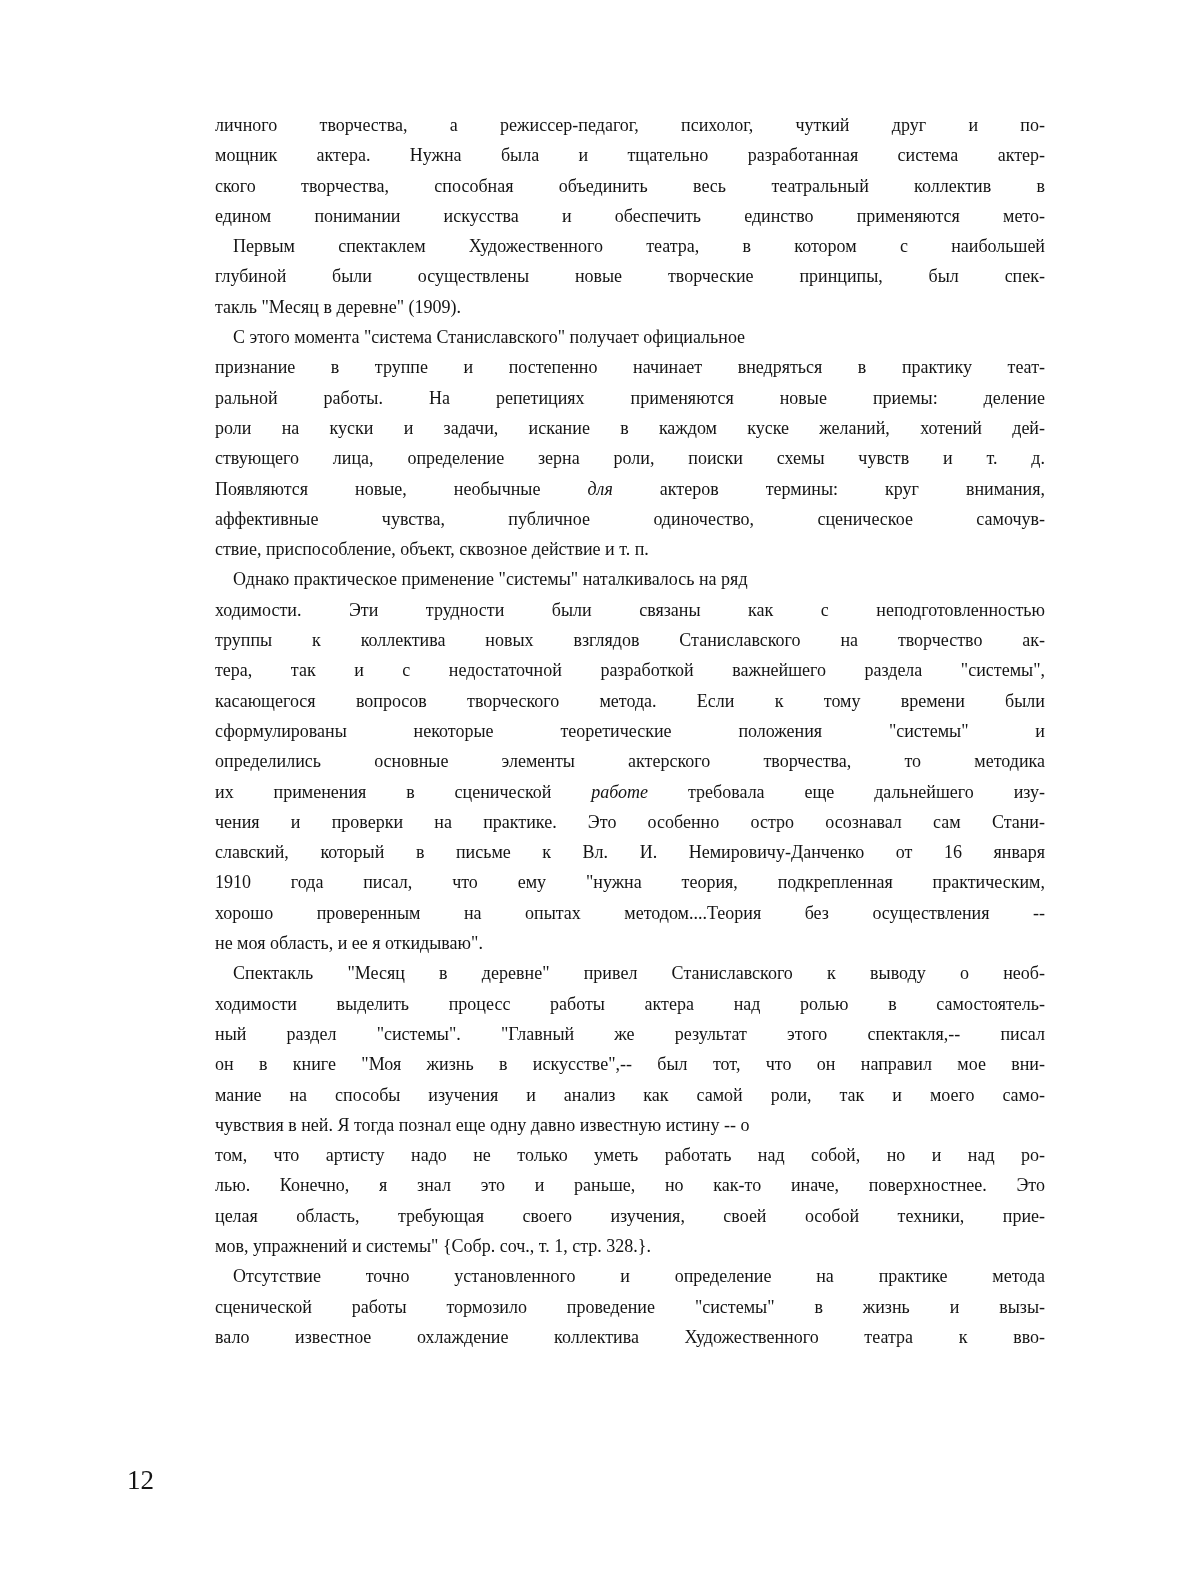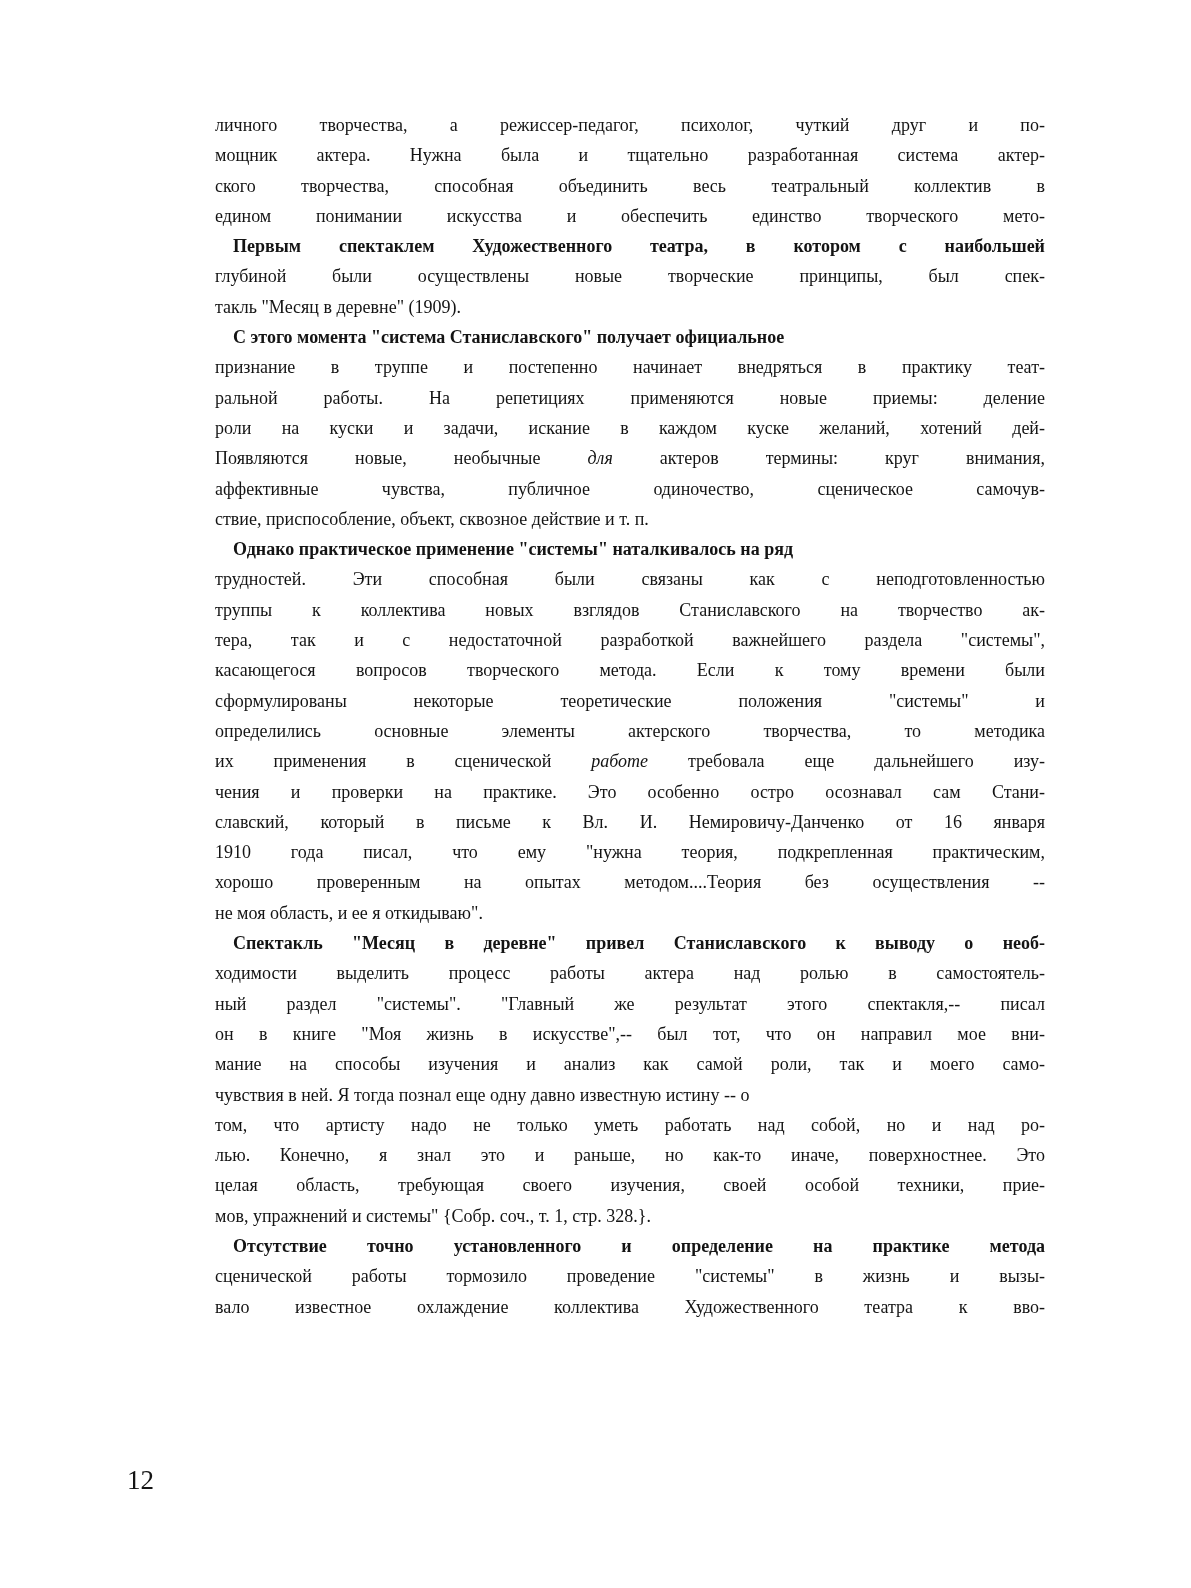--- a/index.html
+++ b/index.html
@@ -54,7 +54,7 @@
     <span class="line justify">личного творчества, а режиссер-педагог, психолог, чуткий друг и по-</span>
     <span class="line justify">мощник актера. Нужна была и тщательно разработанная система актер-</span>
     <span class="line justify">ского творчества, способная объединить весь театральный коллектив в</span>
-    <span class="line justify">едином понимании искусства и обеспечить единство творческого мето-</span>
+    <span class="line justify">едином понимании искусства и обеспечить единство применяются мето-</span>
   </div>
 
   <div>

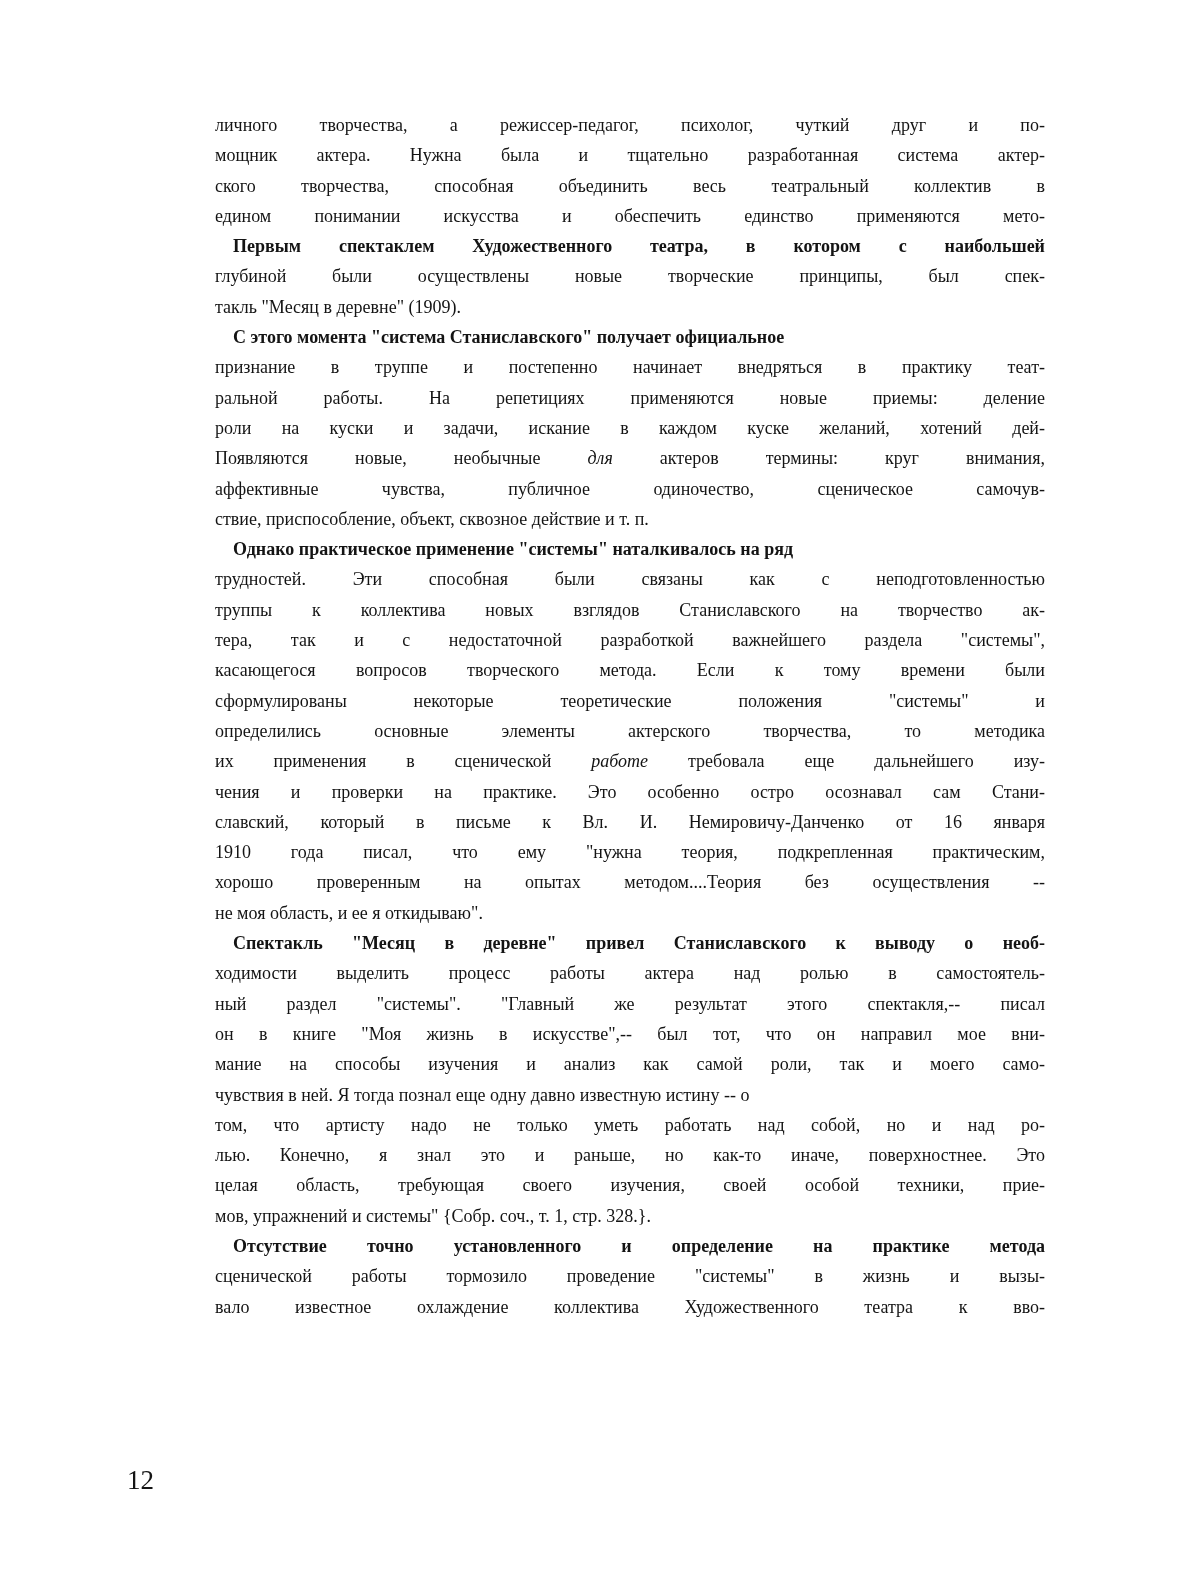--- a/index.html
+++ b/index.html
@@ -34,7 +34,6 @@
     }
     .line.indent {
       padding-left: 18px;
-      font-weight: bold;
     }
     .page-number {
       position: absolute;

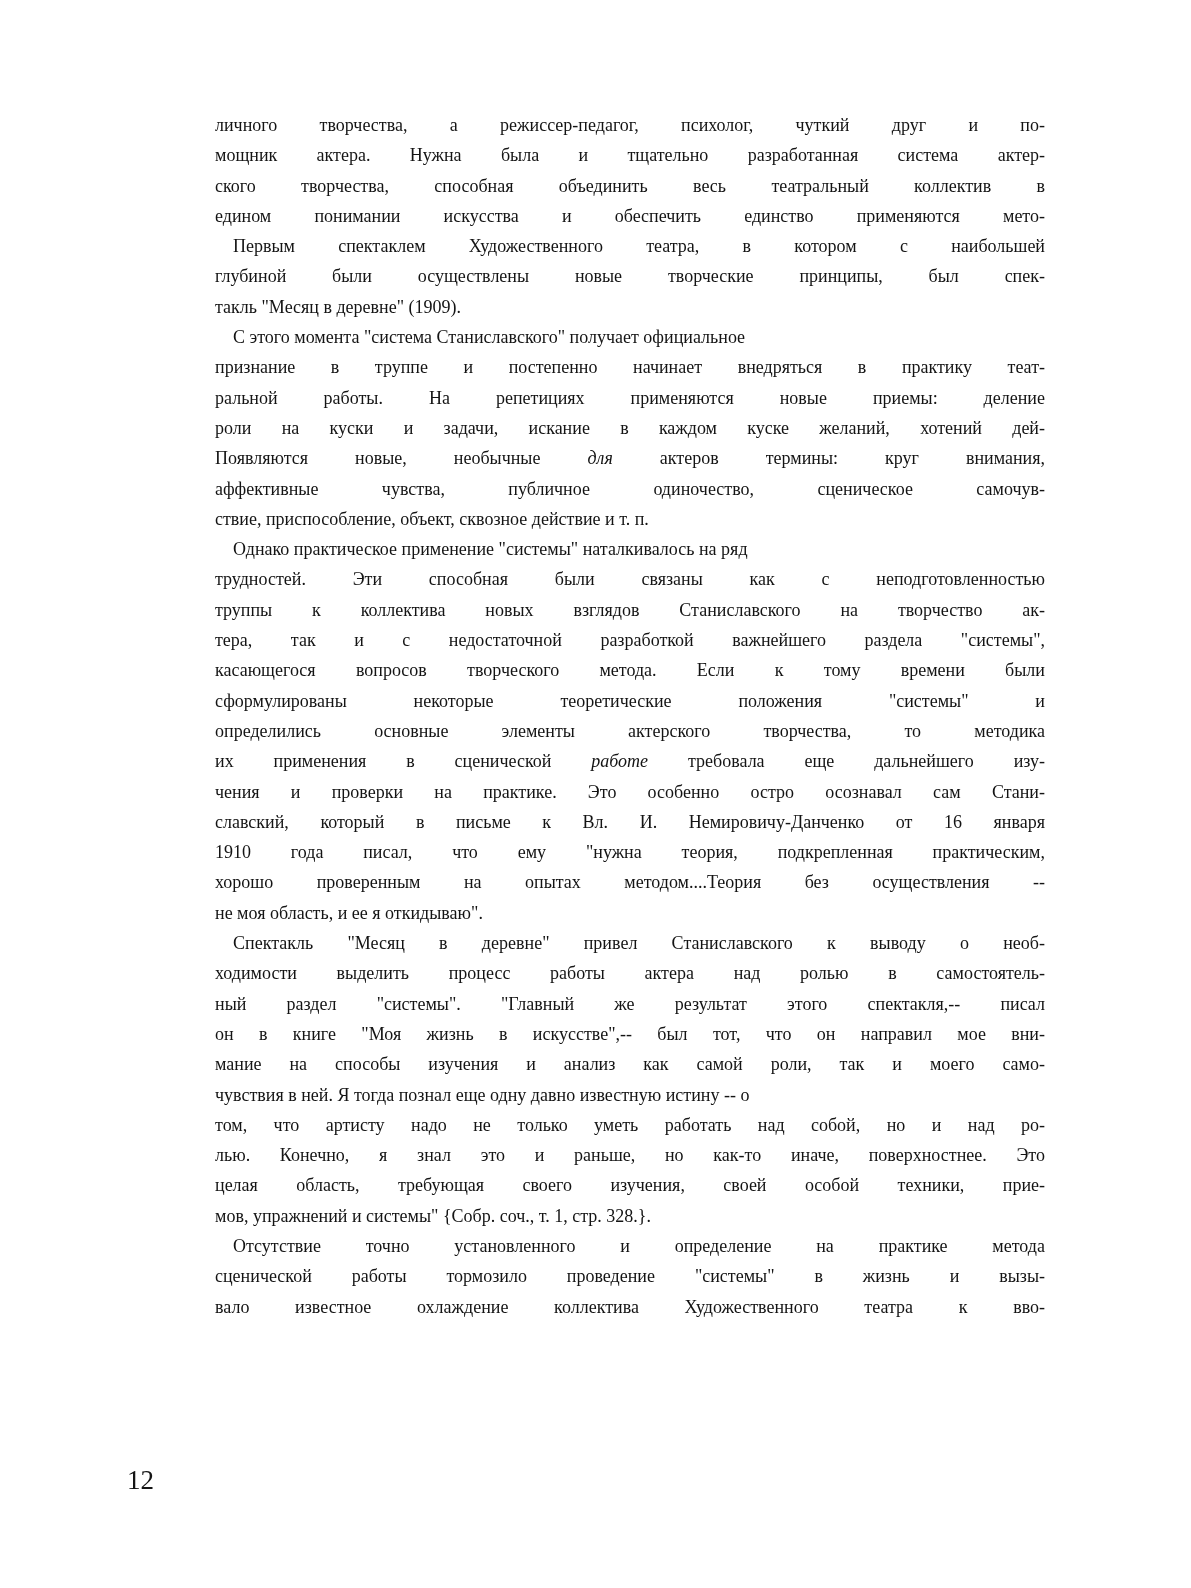--- a/index.html
+++ b/index.html
@@ -67,6 +67,7 @@
     <span class="line justify">признание в труппе и постепенно начинает внедряться в практику теат-</span>
     <span class="line justify">ральной работы. На репетициях применяются новые приемы: деление</span>
     <span class="line justify">роли на куски и задачи, искание в каждом куске желаний, хотений дей-</span>
+    <span class="line justify">ствующего лица, определение зерна роли, поиски схемы чувств и т. д.</span>
     <span class="line justify">
       <span>Появляются новые, необычные </span><em>для</em><span> актеров термины: круг внимания,</span>
     </span>

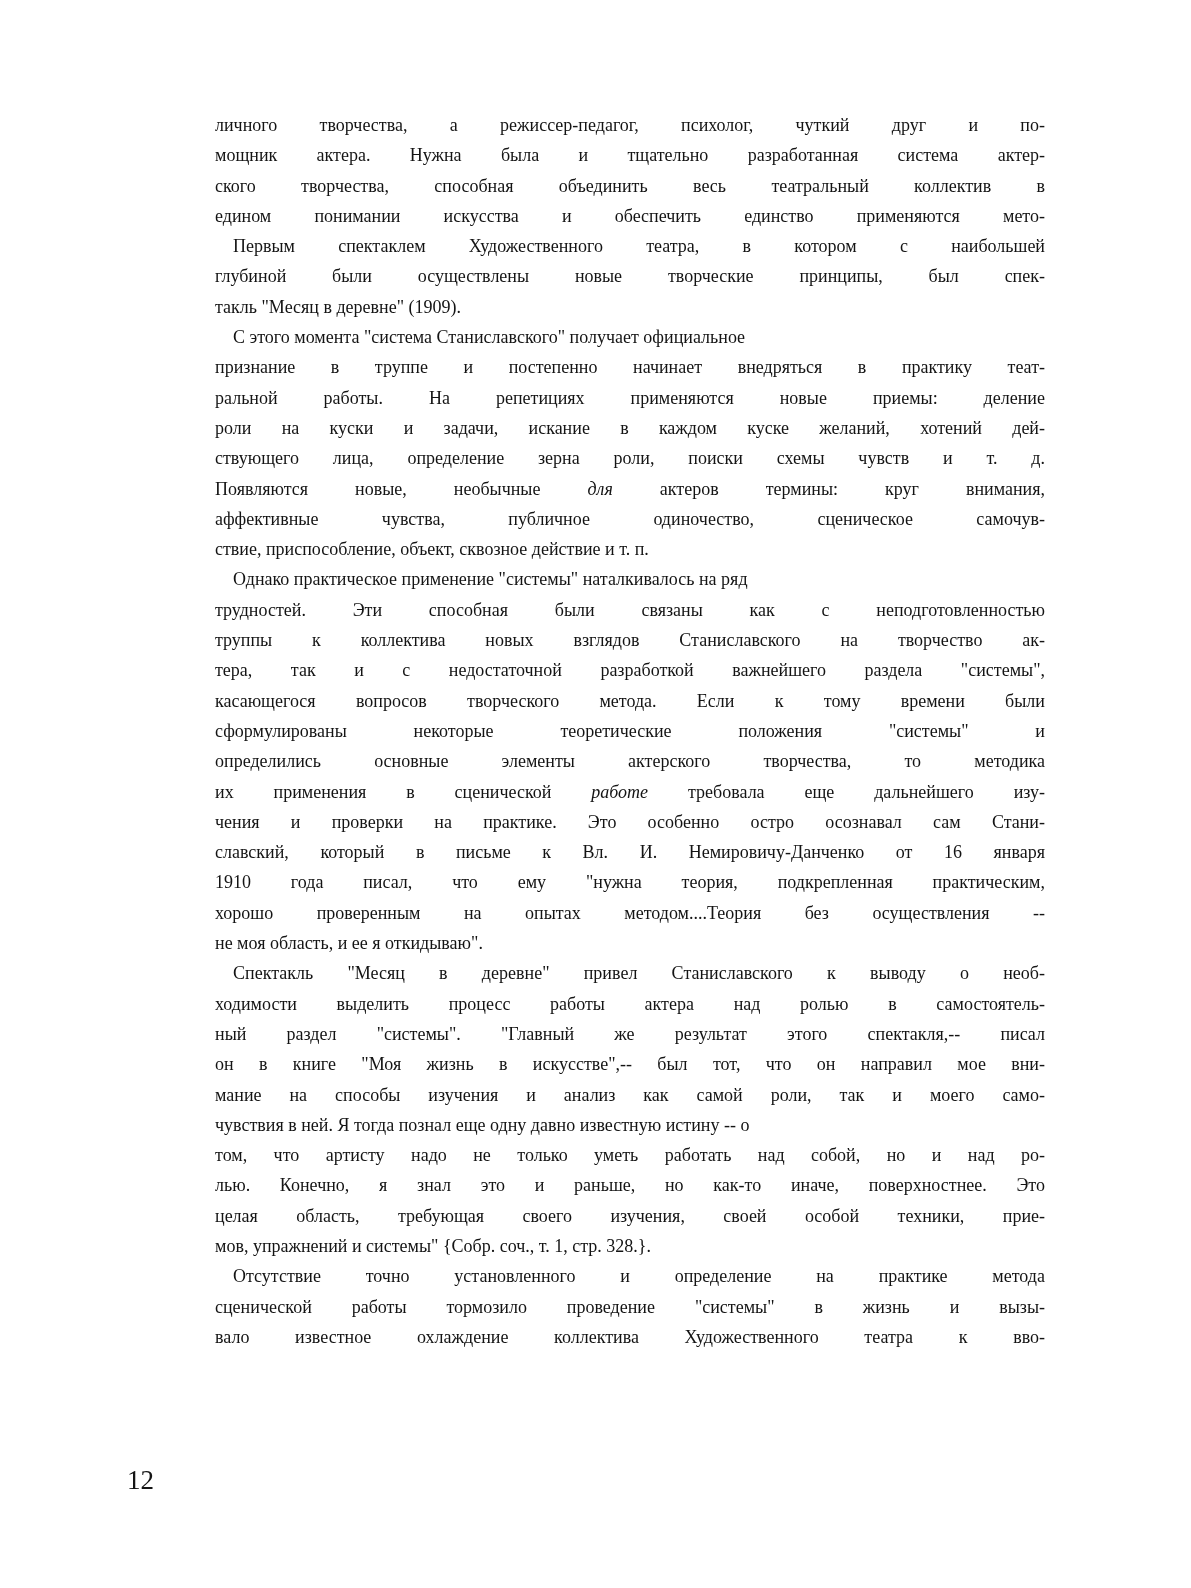--- a/index.html
+++ b/index.html
@@ -77,7 +77,7 @@
 
   <div>
     <span class="line indent">Однако практическое применение "системы" наталкивалось на ряд</span>
-    <span class="line justify">трудностей. Эти способная были связаны как с неподготовленностью</span>
+    <span class="line justify">ходимости. Эти трудности были связаны как с неподготовленностью</span>
     <span class="line justify">труппы к коллектива новых взглядов Станиславского на творчество ак-</span>
     <span class="line justify">тера, так и с недостаточной разработкой важнейшего раздела "системы",</span>
     <span class="line justify">касающегося вопросов творческого метода. Если к тому времени были</span>

